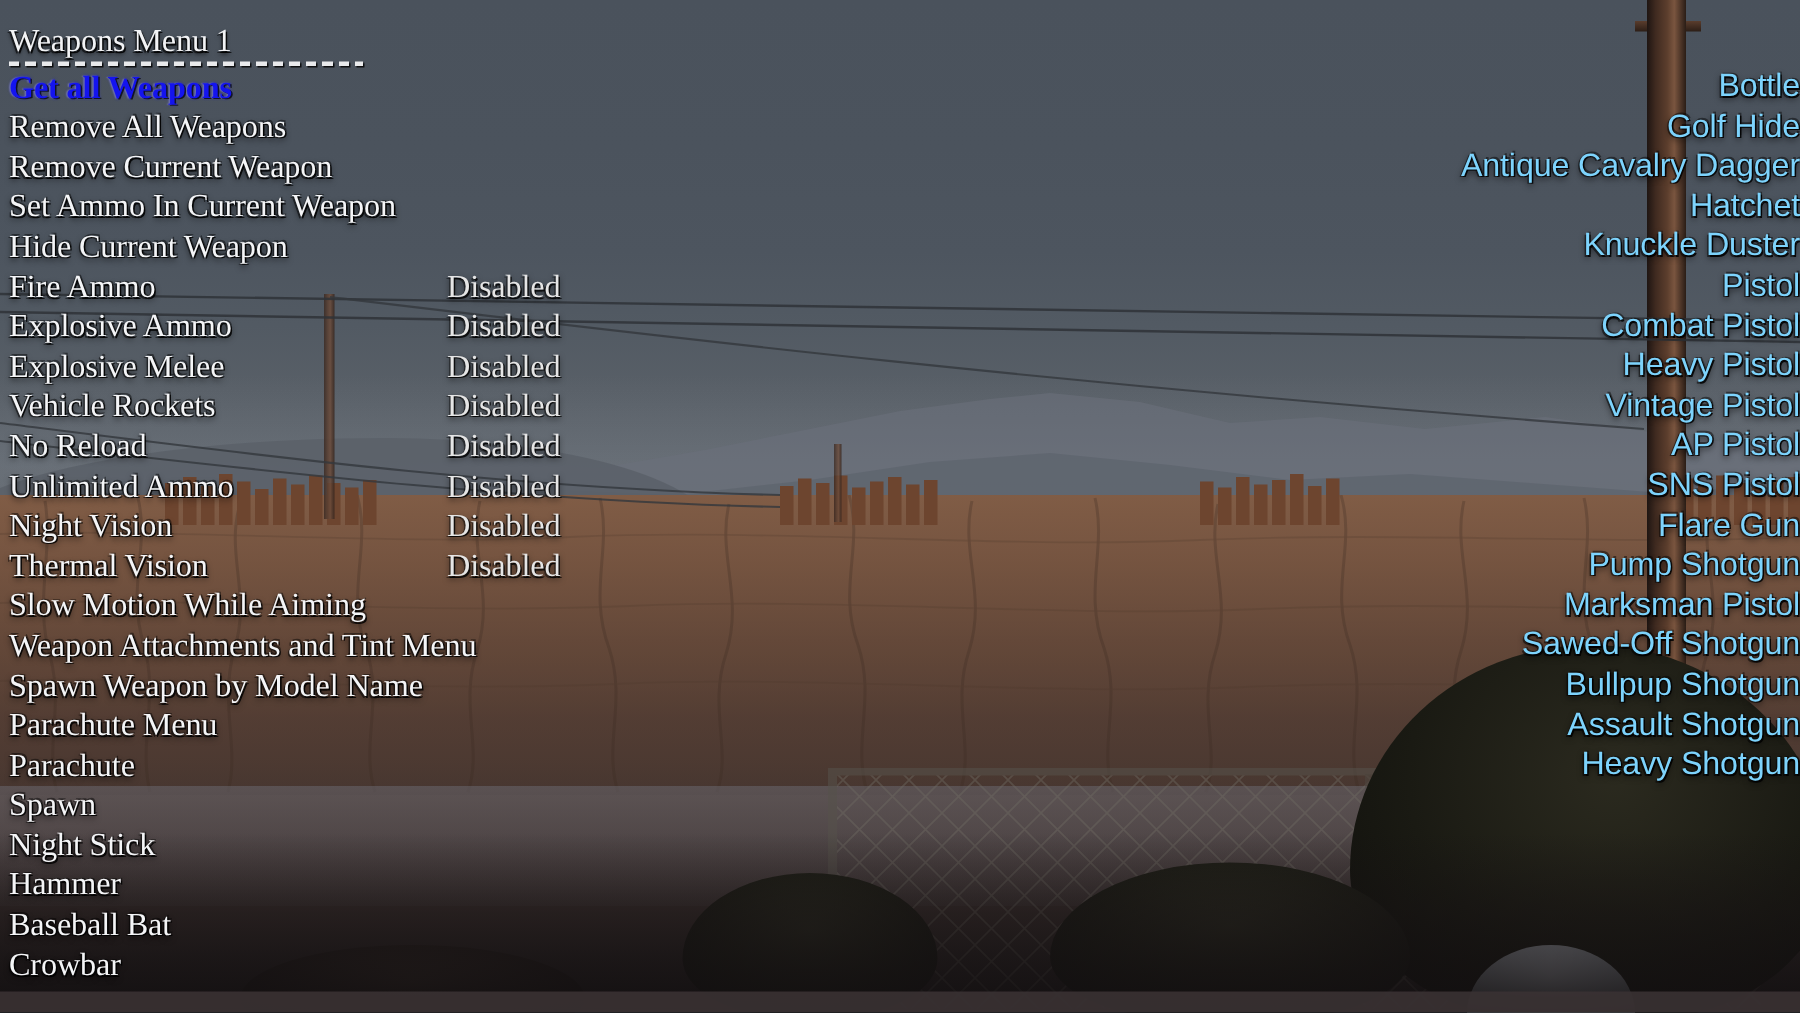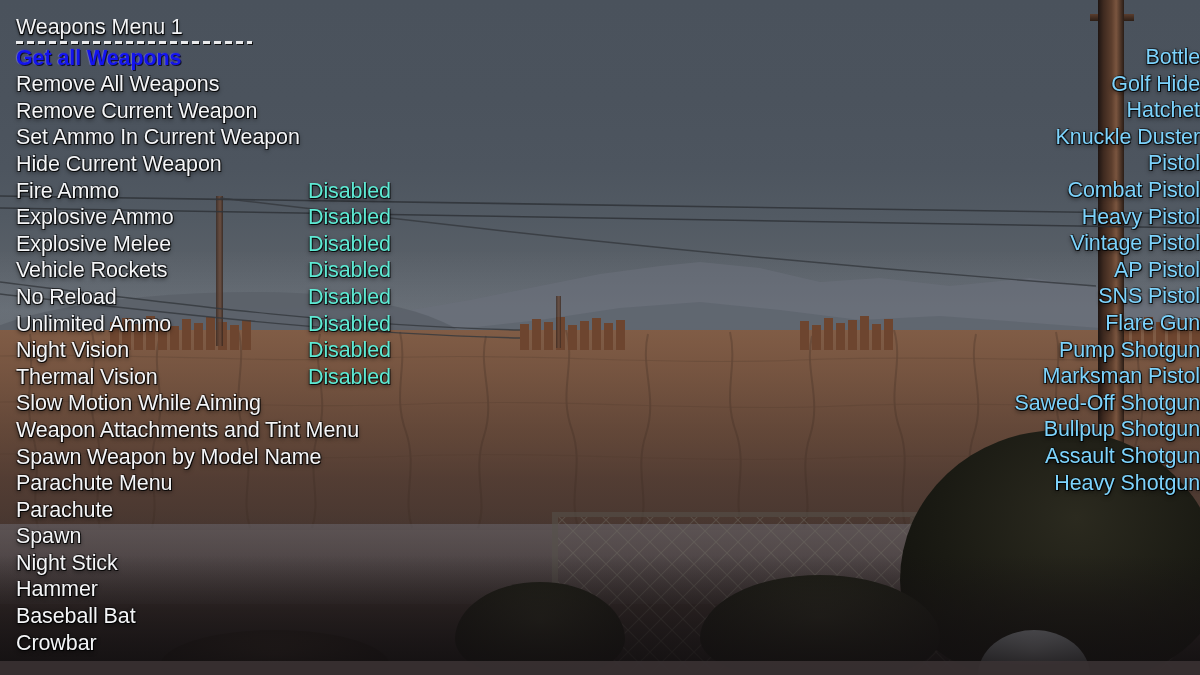--- a/index.html
+++ b/index.html
@@ -146,7 +146,7 @@
   }
   .menu > * { pointer-events:auto; }
 
-  .col-left  { position:absolute; left:16px;   top:14px; width:460px; }
+  .col-left  { position:absolute; left:6px;   top:14px; width:460px;font-family:Liberation Serif, serif; }
   .col-right { position:absolute; left:920px; top:44px; width:280px; }
 
   .menu-title,

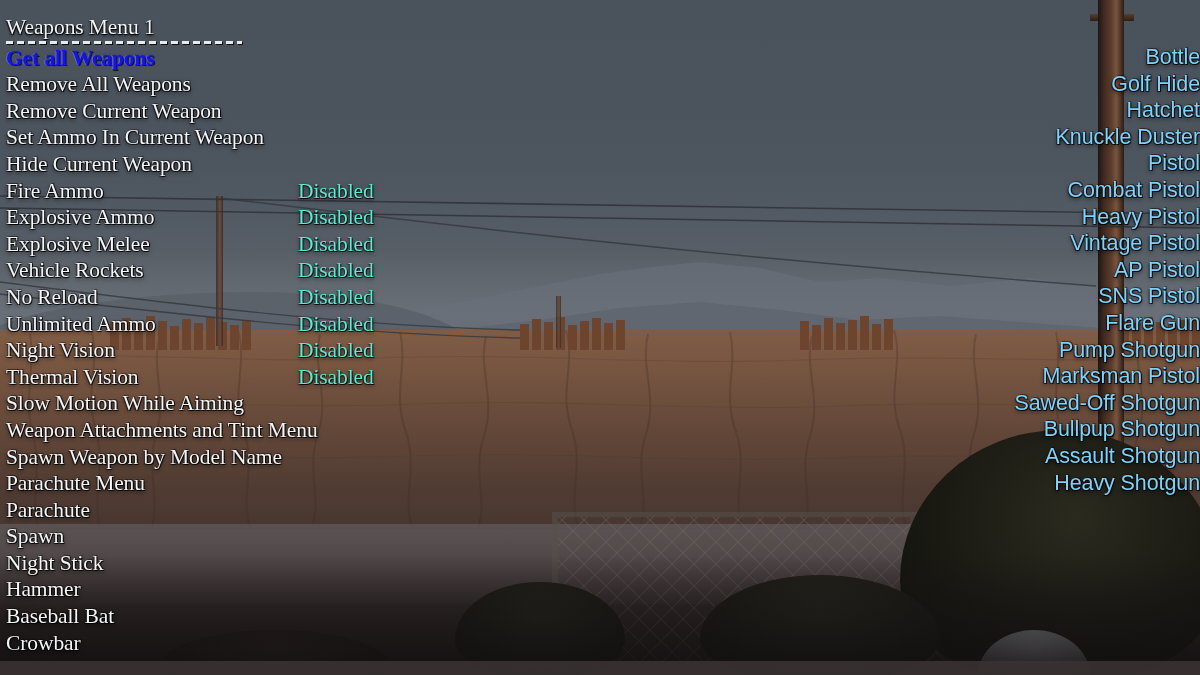--- a/index.html
+++ b/index.html
@@ -454,6 +454,7 @@
       <div id="weapon-rows">
           <div class="weapon-item">Bottle</div>
           <div class="weapon-item">Golf Hide</div>
+          <div class="weapon-item">Antique Cavalry Dagger</div>
           <div class="weapon-item">Hatchet</div>
           <div class="weapon-item">Knuckle Duster</div>
           <div class="weapon-item">Pistol</div>

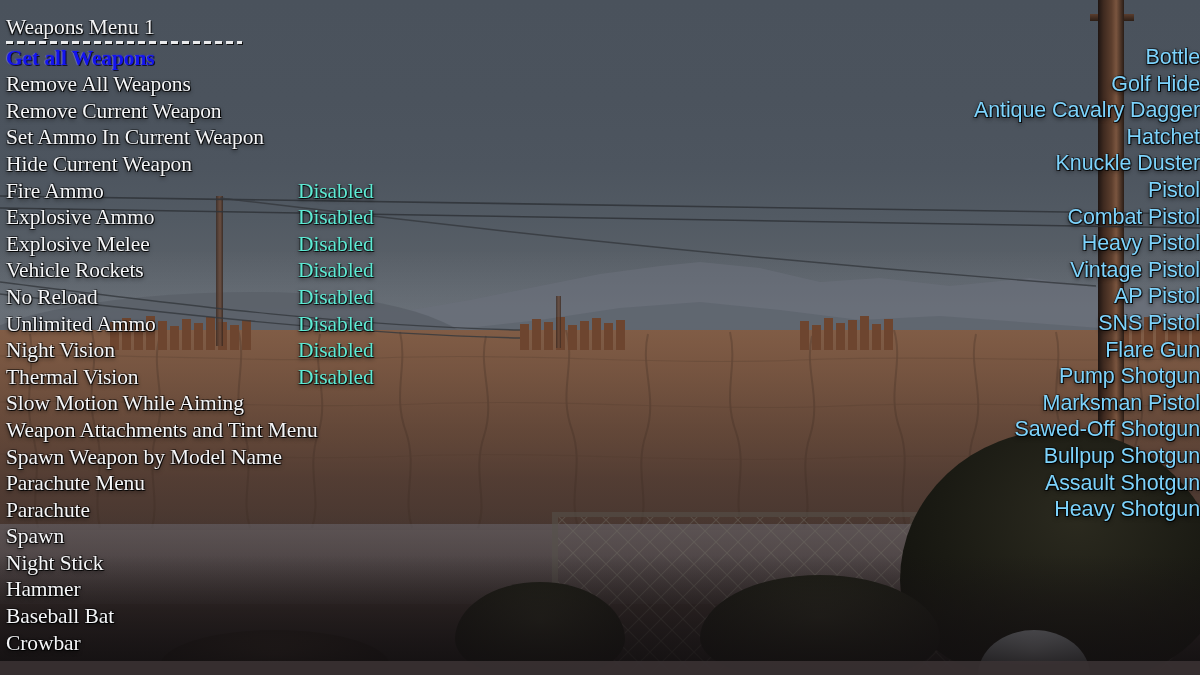--- a/index.html
+++ b/index.html
@@ -202,7 +202,7 @@
 
   .menu-value {
     position:absolute; left:292px; top:0;
-    color:#5eead4;
+    color:#e5e5e5;
     text-shadow:
        1px 1px 0 rgba(0,0,0,.8),
       -1px 1px 0 rgba(0,0,0,.45),

